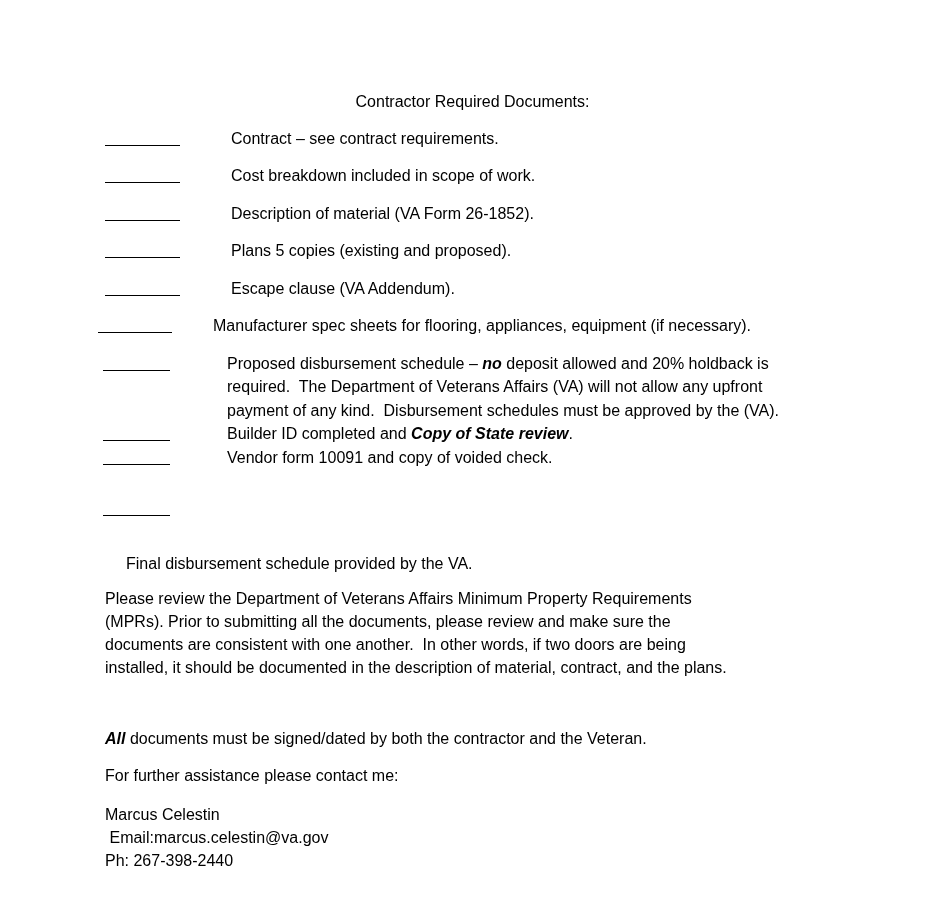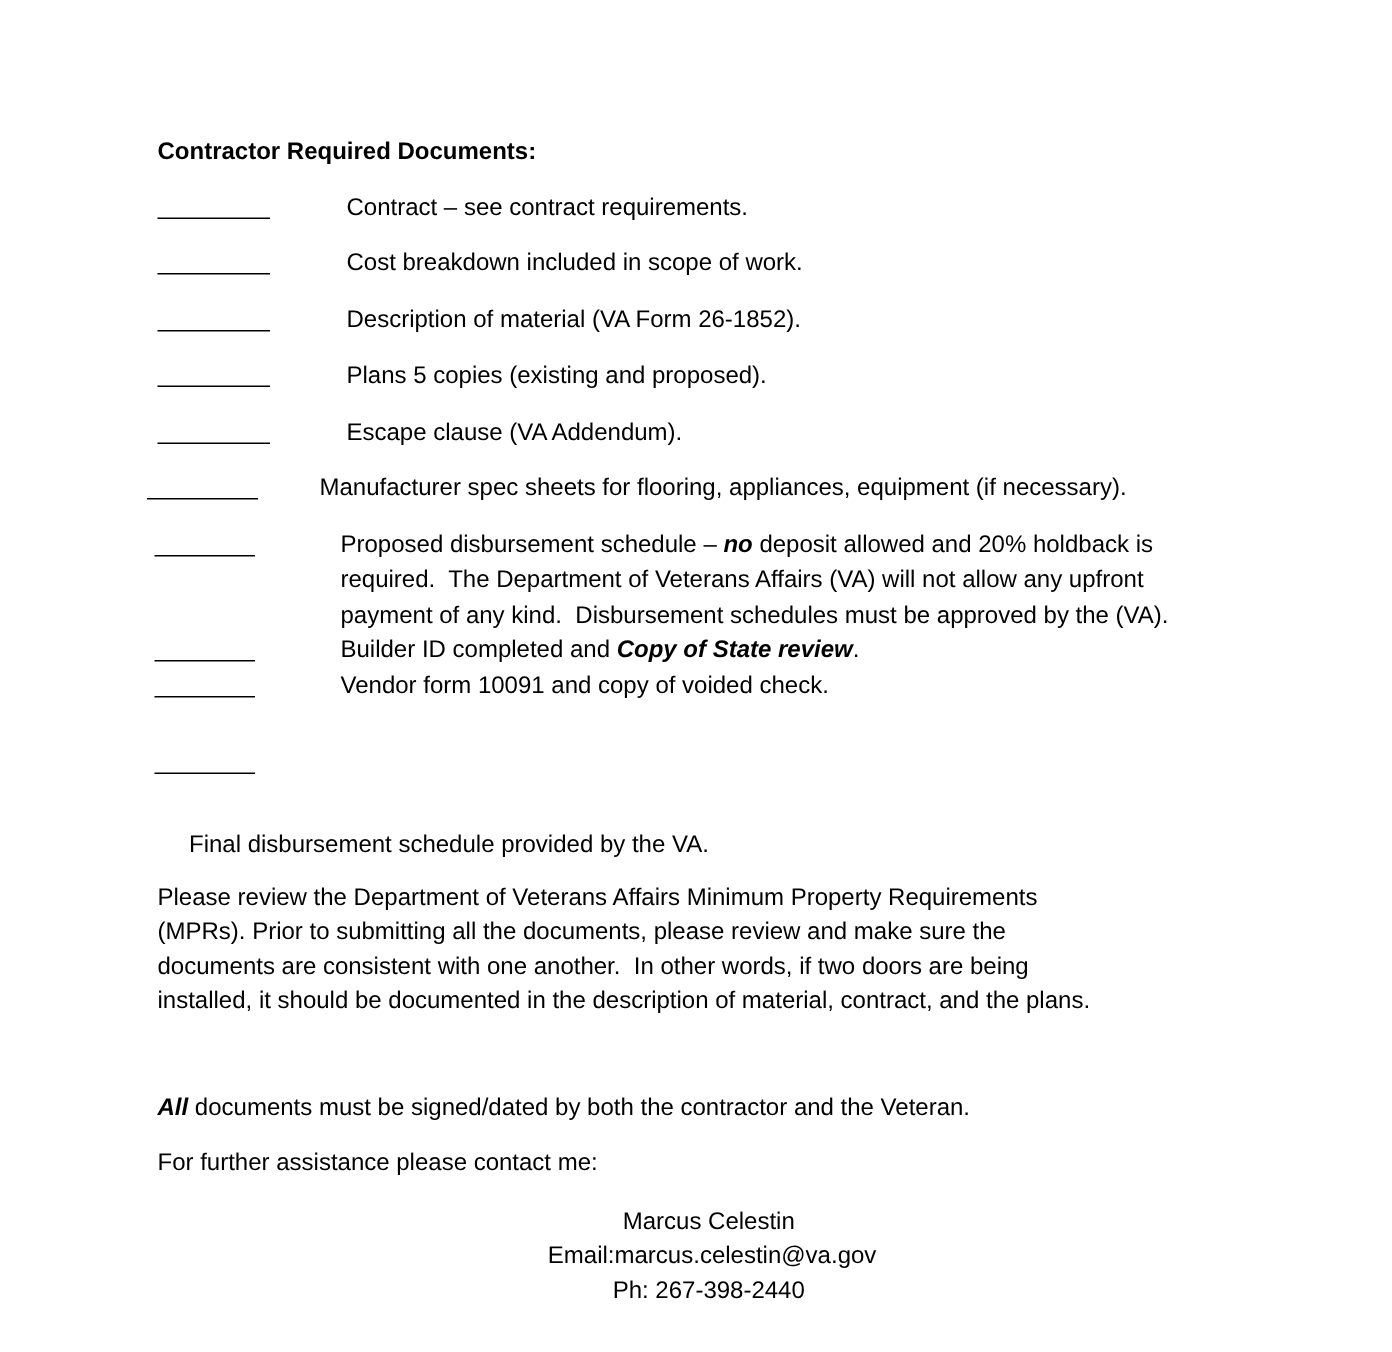--- a/index.html
+++ b/index.html
@@ -18,8 +18,8 @@
     line-height: 23.5px;
   }
   .doc-title {
-    font-weight: bold;
-    text-align: left;
+    font-weight: normal;
+    text-align: center;
     margin-bottom: 13px;
     white-space: pre-wrap;
   }

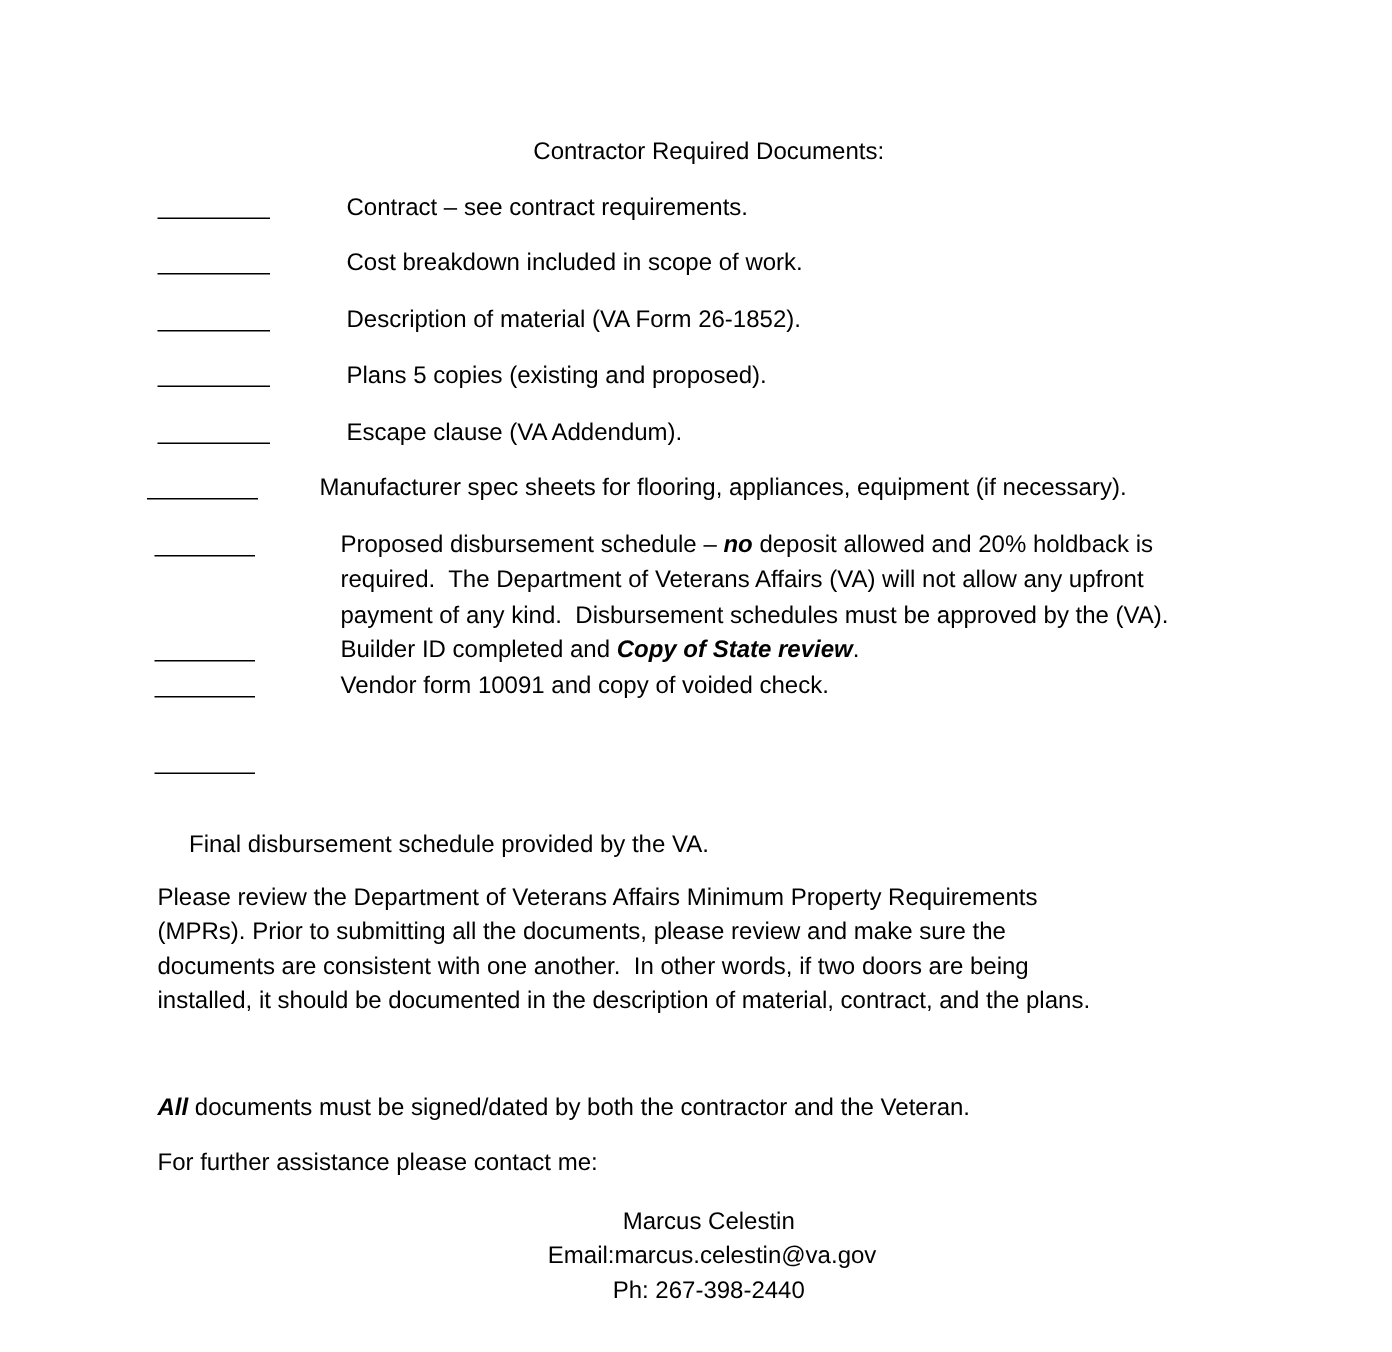--- a/index.html
+++ b/index.html
@@ -62,7 +62,6 @@
   .contact-block {
     margin-top: 15px;
     line-height: 23px;
-    text-align: center;
   }
   .contact-block div { white-space: pre-wrap; }
   .b { font-weight: bold; font-style: italic; }

